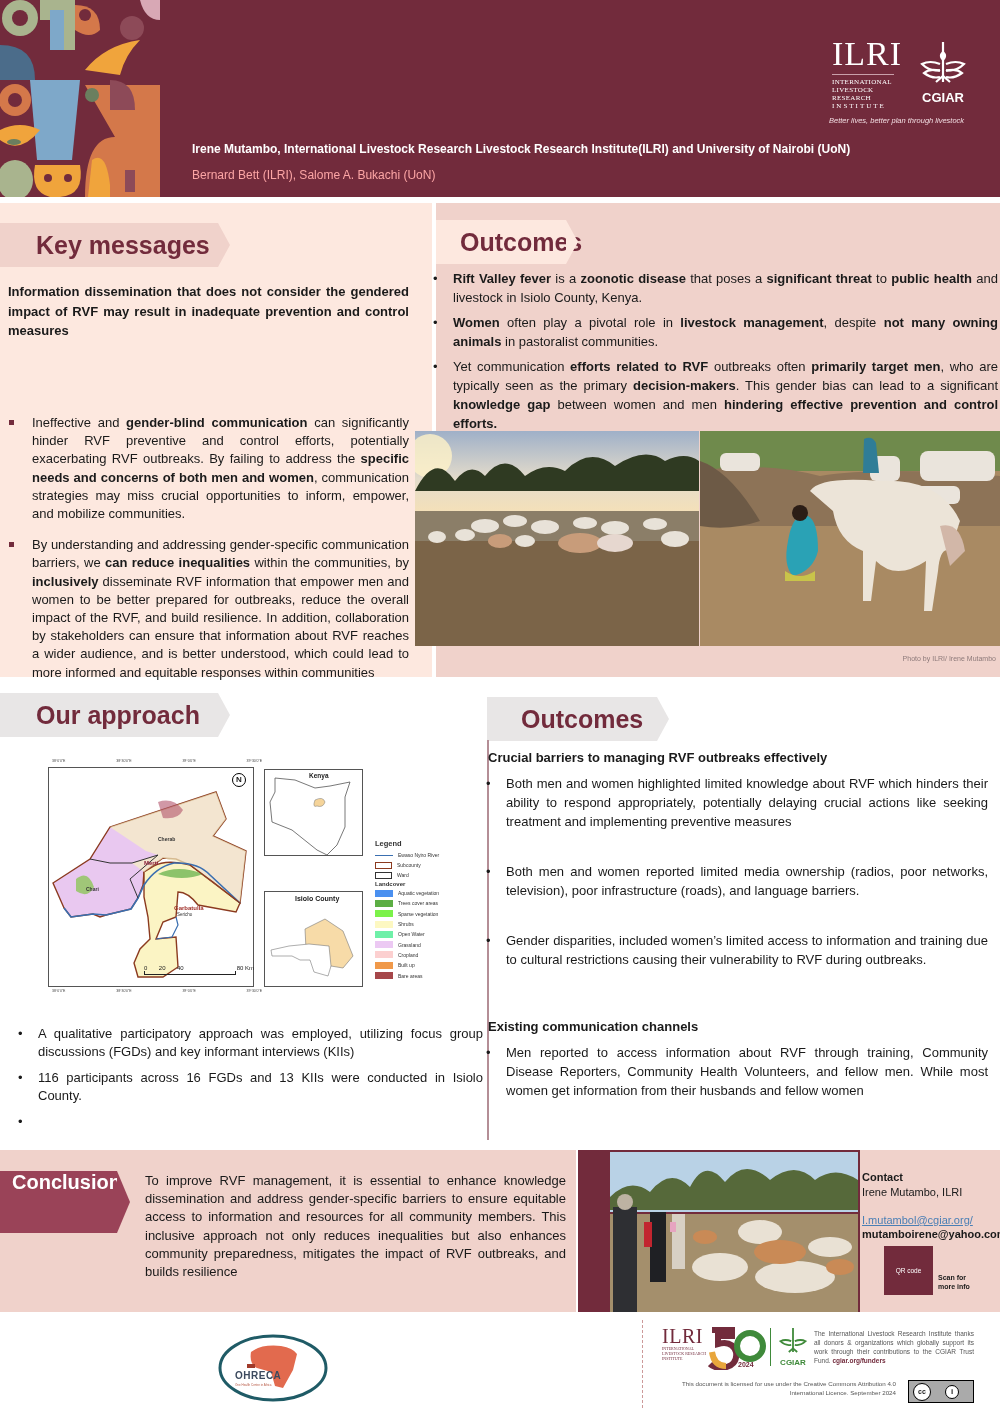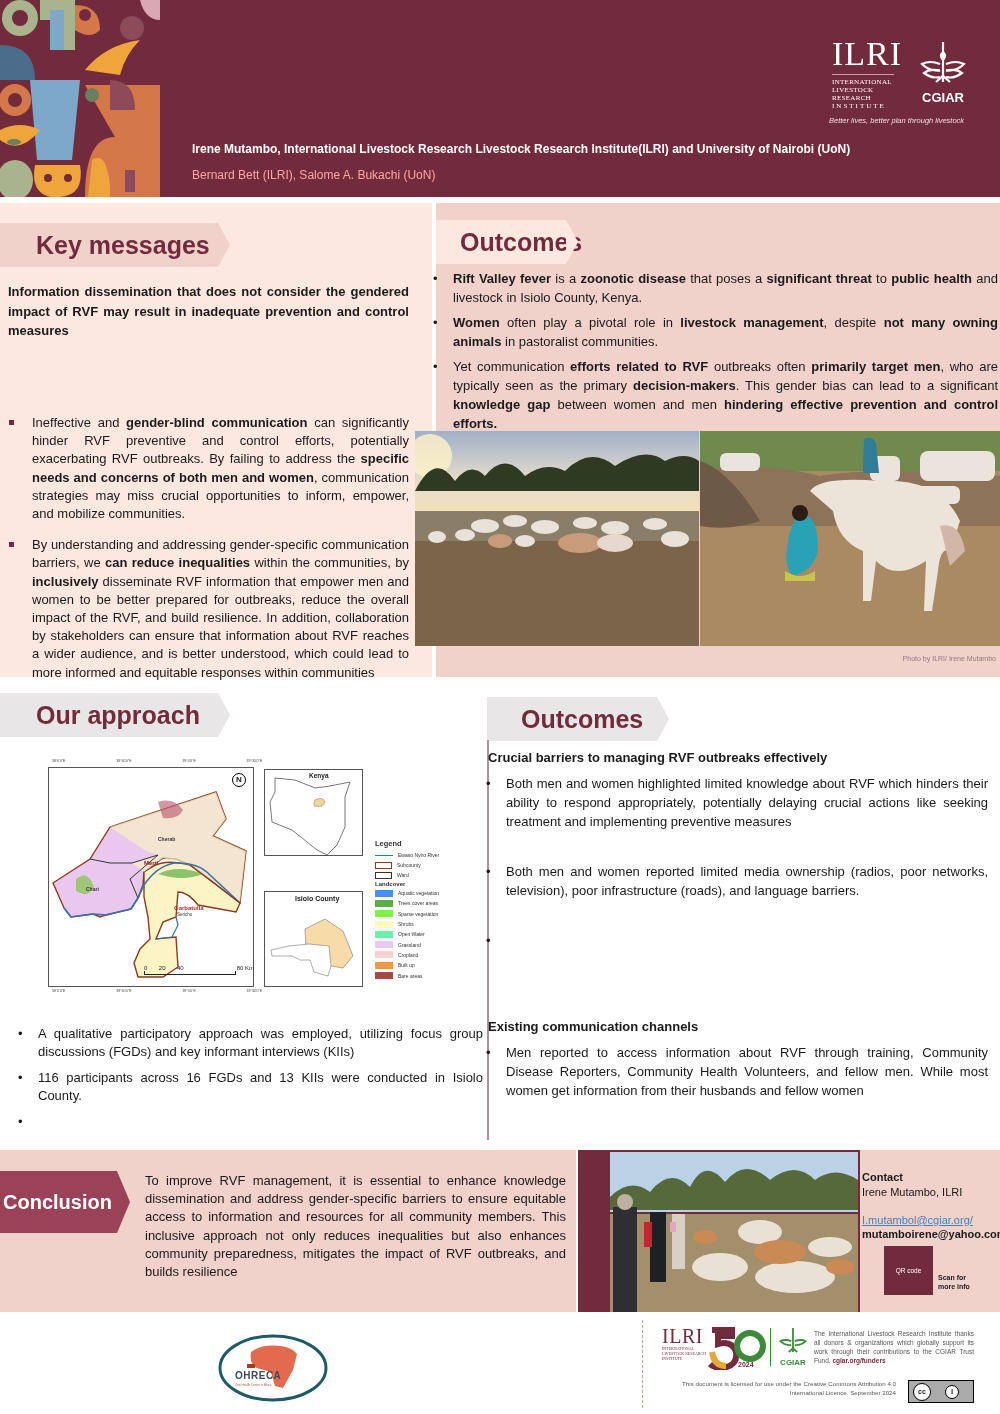--- a/index.html
+++ b/index.html
@@ -352,7 +352,7 @@
 <ul class="out-list" style="top:774px;" id="barrier-list">
     <li style="margin-bottom: 31px;"><span class="dot">•</span><span>Both men and women highlighted limited knowledge about RVF which hinders their ability to respond appropriately, potentially delaying crucial actions like seeking treatment and implementing preventive measures</span></li>
     <li style="margin-bottom: 31px;"><span class="dot">•</span><span>Both men and women reported limited media ownership (radios, poor networks, television), poor infrastructure (roads), and language barriers.</span></li>
-    <li style="margin-bottom: 31px;"><span class="dot">•</span></li>
+    <li style="margin-bottom: 31px;"><span class="dot">•</span><span>Gender disparities, included women’s limited access to information and training due to cultural restrictions causing their vulnerability to RVF during outbreaks.</span></li>
   </ul>
 <div class="out-h" style="top:1019px;">Existing communication channels</div>
 <ul class="out-list" style="top:1043px;" id="channel-list">

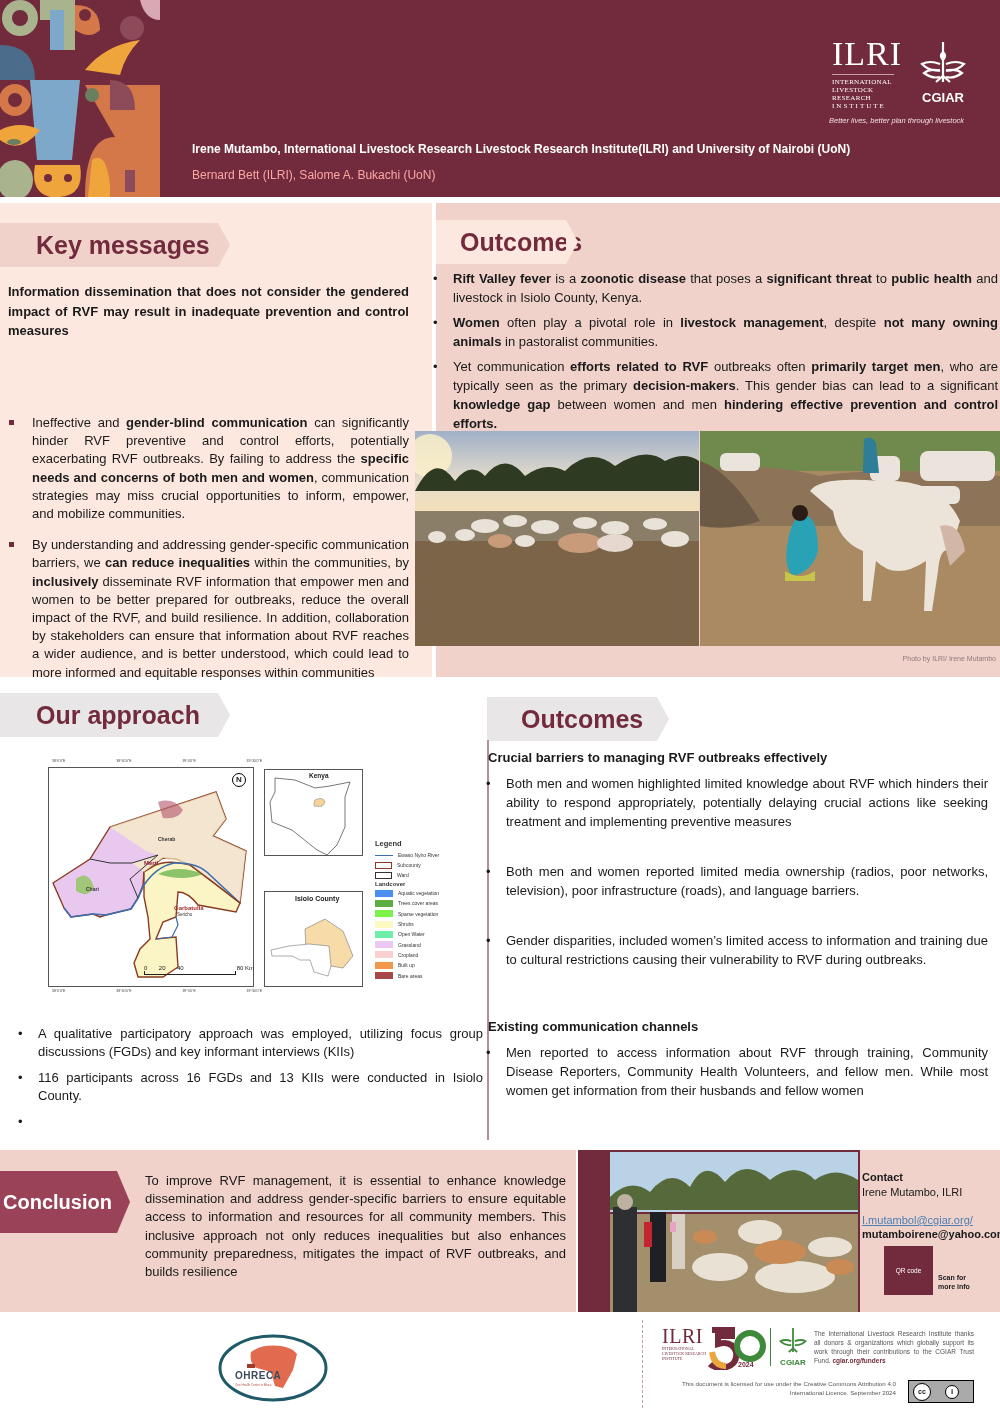--- a/index.html
+++ b/index.html
@@ -52,7 +52,7 @@
 
   
   .concl-panel { position: absolute; left: 0; top: 1150px; width: 576px; height: 162px; background: #f0d2cb; }
-  .concl-tag { position: absolute; left: 0; top: 1171px; width: 117px; height: 62px; background: #9a4358; color: #fff; font-weight: bold; font-size: 20px; display: flex; align-items: center; padding-left: 3px; }
+  .concl-tag { position: absolute; left: 0; top: 1171px; width: 117px; height: 62px; background: #9a4358; color: #fff; font-weight: bold; font-size: 20px; display: flex; padding-left: 12px; }
   .concl-tag .tip { position: absolute; right: -13px; top: 0; border-top: 31px solid transparent; border-bottom: 31px solid transparent; border-left: 13px solid #9a4358; }
   .concl-text { position: absolute; left: 145px; top: 1172px; width: 421px; font-size: 13px; line-height: 18.2px; text-align: justify; }
   .contact-panel { position: absolute; left: 578px; top: 1150px; width: 283px; height: 162px; background: #722b3c; }

